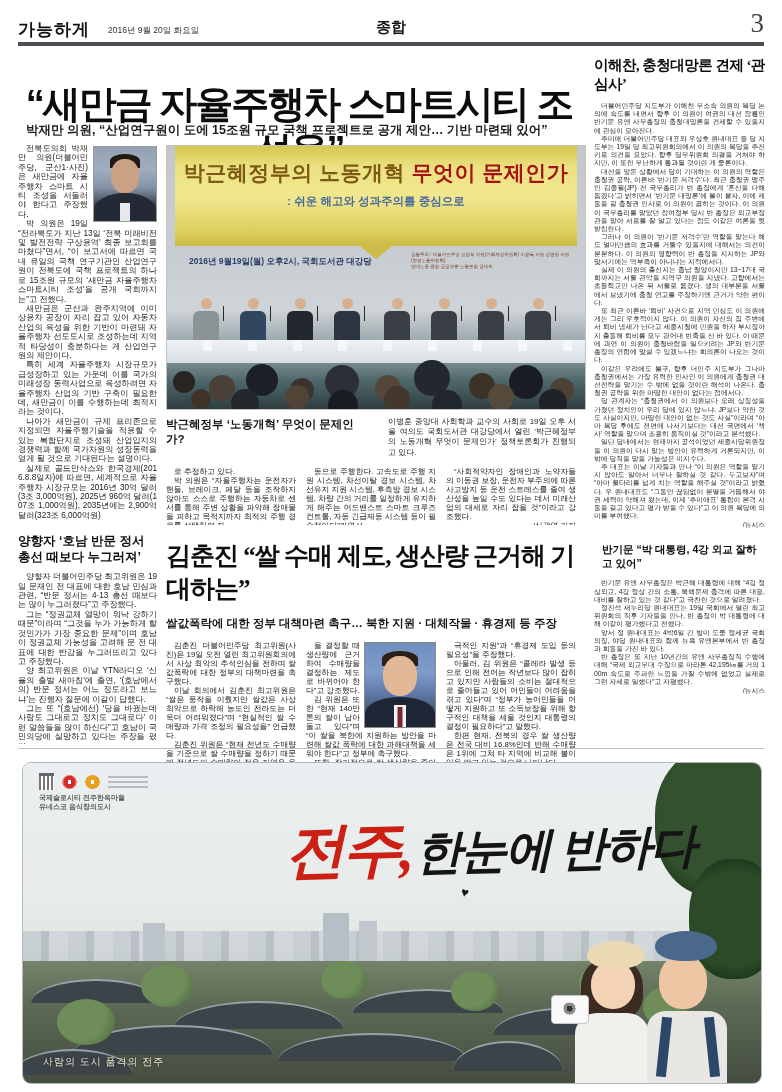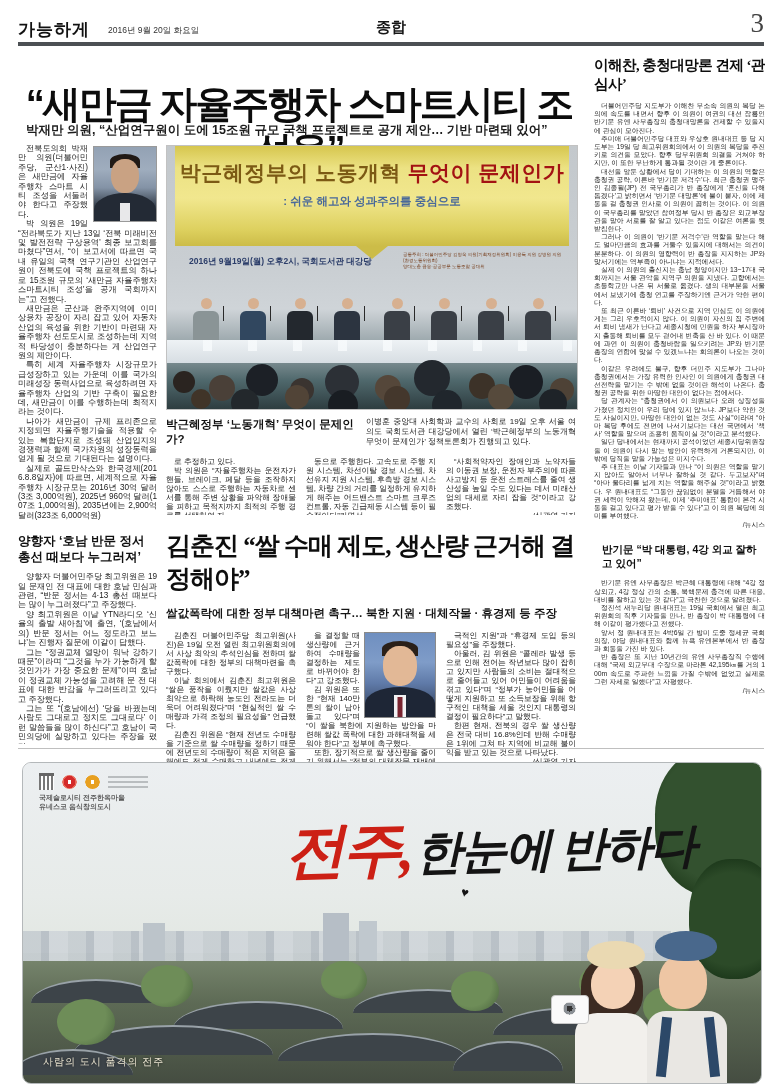--- a/index.html
+++ b/index.html
@@ -38,7 +38,7 @@
   .col-center{position:absolute;left:166px;top:145px;width:412px;}
 
   .forum-photo{position:relative;width:410px;height:263px;border:1px solid #c2c2c2;overflow:hidden;
-    background:linear-gradient(180deg,#c3c8cc 0%,#c9ced2 45%,#cfd4d8 62%,#8d9ba0 78%,#5a6e72 100%);}
+    background:linear-gradient(180deg,#c3c8cc 0%,#c9ced2 45%,#cfd4d8 62%,#8d9ba0 78%,#5a6e72 100%);padding-left:8px;}
   .f-banner{position:absolute;left:8px;right:8px;top:0;height:100px;
     background:linear-gradient(180deg,#d6c64e 0%,#ece283 22%,#f1e78e 52%,#ddd05e 84%,#ccbc48 100%);}
   .f-title{text-align:center;padding-top:13px;font-size:21px;font-weight:bold;letter-spacing:0.5px;}

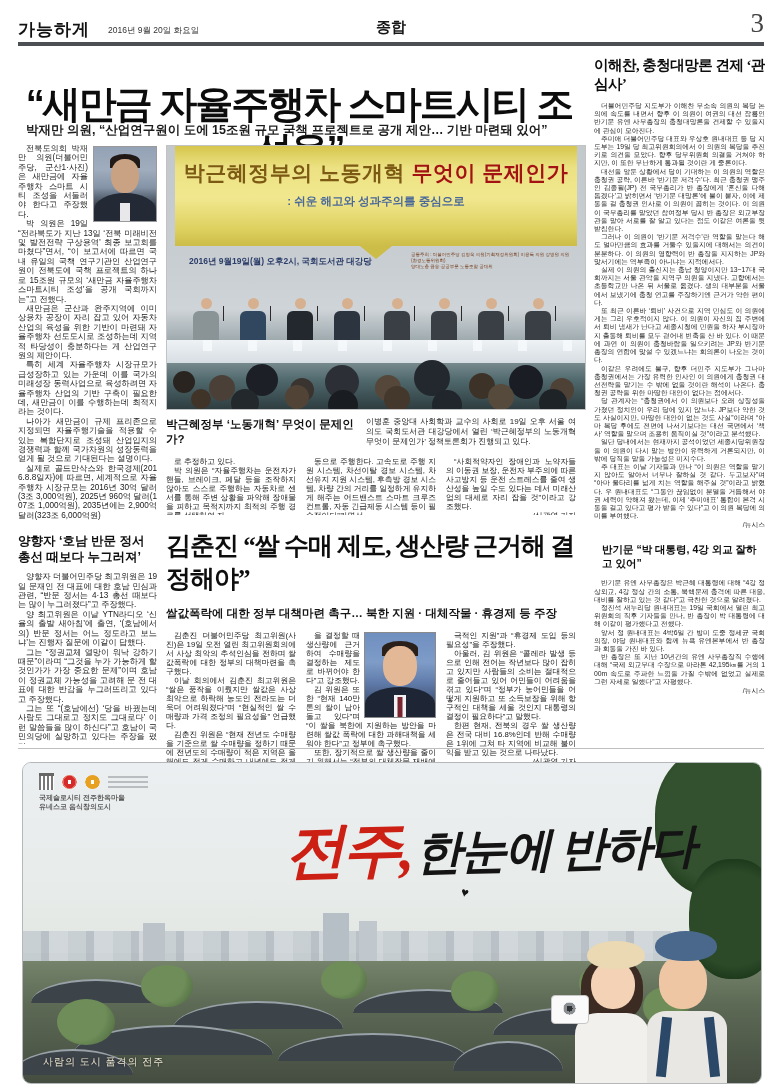--- a/index.html
+++ b/index.html
@@ -74,7 +74,7 @@
     box-shadow:44px 4px 0 4px #23282c,96px -2px 0 2px #514437,142px 6px 0 5px #191d22,
     196px 0 0 3px #44372c,246px 6px 0 5px #20262c,300px -2px 0 3px #564a3c,352px 4px 0 4px #1e2328;}
 
-  .caption-row{display:flex;gap:2px;margin-top:7px;width:410px;}
+  .caption-row{display:flex;gap:24px;margin-top:7px;width:410px;}
   .caption-title{flex:none;width:198px;font-size:11.5px;font-weight:bold;color:#111;}
   .caption-text{flex:1;font-size:8px;line-height:10.2px;color:#222;text-align:justify;word-break:break-all;}
 

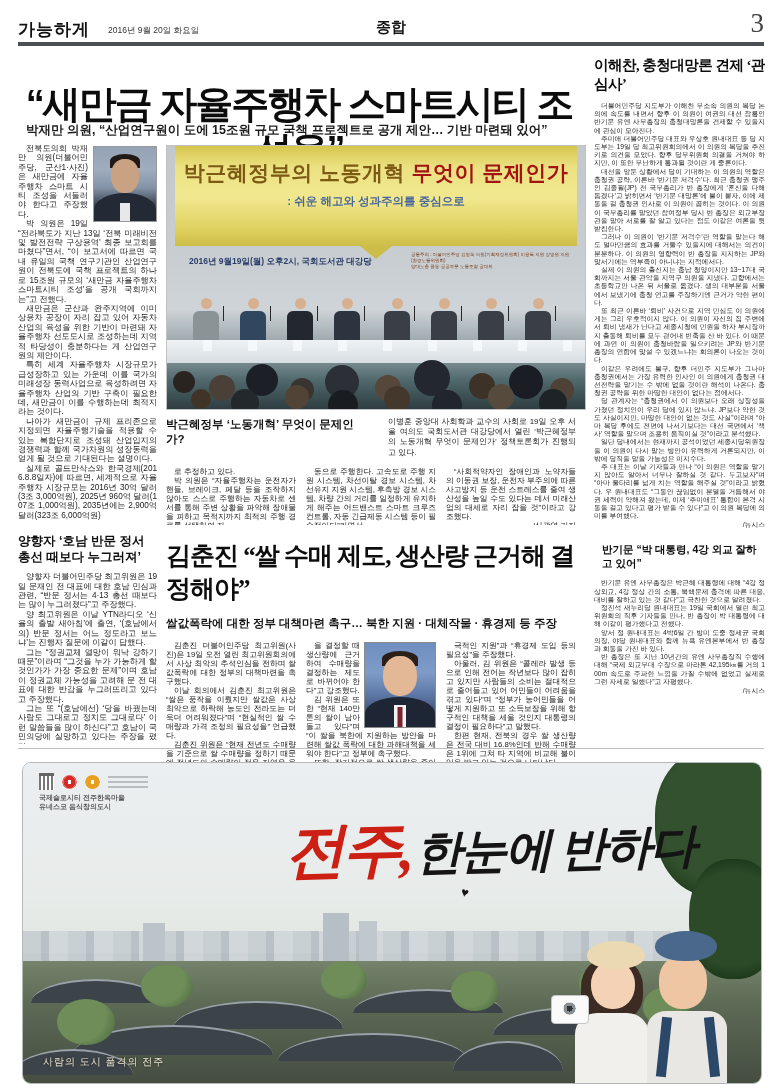--- a/index.html
+++ b/index.html
@@ -266,7 +266,7 @@
       </div>
     </div>
 
-    <div class="kim-headline">김춘진 “쌀 수매 제도, 생산량 근거해 결정해야”</div>
+    <div class="kim-headline">김춘진 “쌀 수매 제도, 생산량 근거해 기대하는”</div>
     <div class="kim-sub">쌀값폭락에 대한 정부 대책마련 촉구… 북한 지원 · 대체작물 · 휴경제 등 주장</div>
     <div class="kim-cols">
       <div class="kim-col">

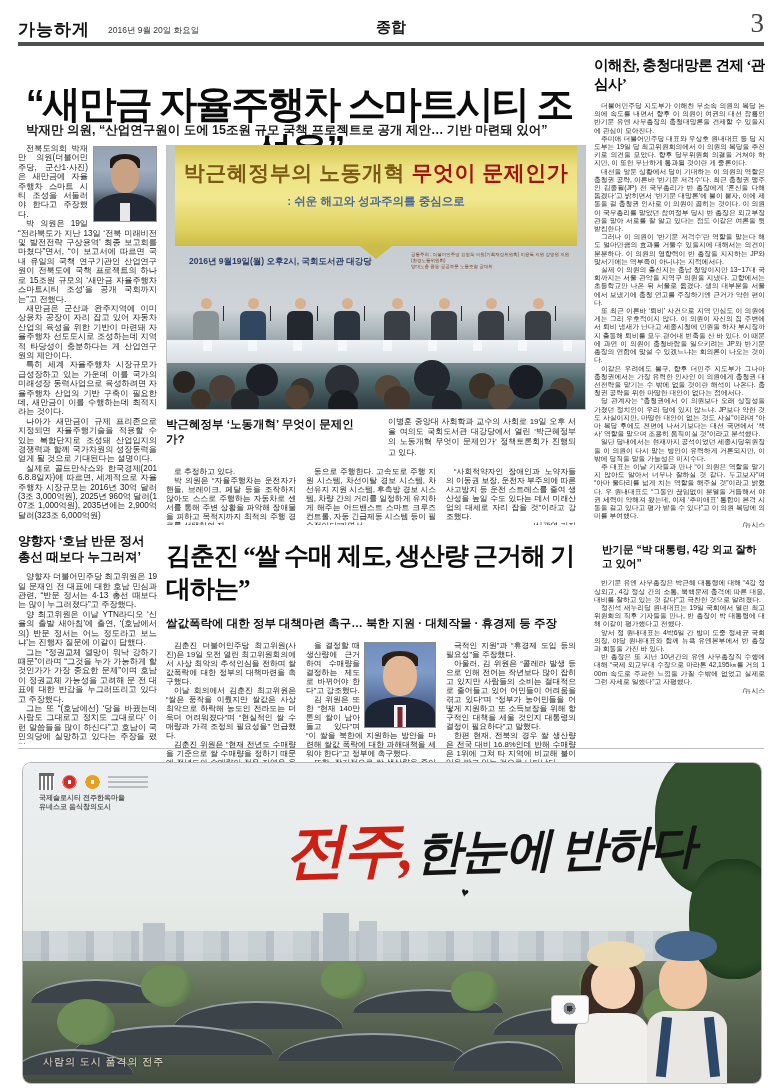--- a/index.html
+++ b/index.html
@@ -186,8 +186,8 @@
       <div>총선 때보다 누그러져’</div>
     </div>
     <p>양향자 더불어민주당 최고위원은 19일 문재인 전 대표에 대한 호남 민심과 관련, “반문 정서는 4·13 총선 때보다는 많이 누그러졌다”고 주장했다.</p>
+    <p>그는 “정권교체 열망이 워낙 강하기 때문”이라며 “그것을 누가 가능하게 할 것인가가 가장 중요한 문제”이며 호남이 정권교체 가능성을 고려해 문 전 대표에 대한 반감을 누그러뜨리고 있다고 주장했다.</p>
     <p>양 최고위원은 이날 YTN라디오 ‘신율의 출발 새아침’에 출연, ‘(호남에서의) 반문 정서는 어느 정도라고 보느냐’는 진행자 질문에 이같이 답했다.</p>
-    <p>그는 “정권교체 열망이 워낙 강하기 때문”이라며 “그것을 누가 가능하게 할 것인가가 가장 중요한 문제”이며 호남이 정권교체 가능성을 고려해 문 전 대표에 대한 반감을 누그러뜨리고 있다고 주장했다.</p>
     <p>그는 또 “(호남에선) ‘당을 바꿨는데 사람도 그대로고 정치도 그대로다’ 이런 말씀들을 많이 하신다”고 호남이 국민의당에 실망하고 있다는 주장을 폈다.</p>
 
   </div>

